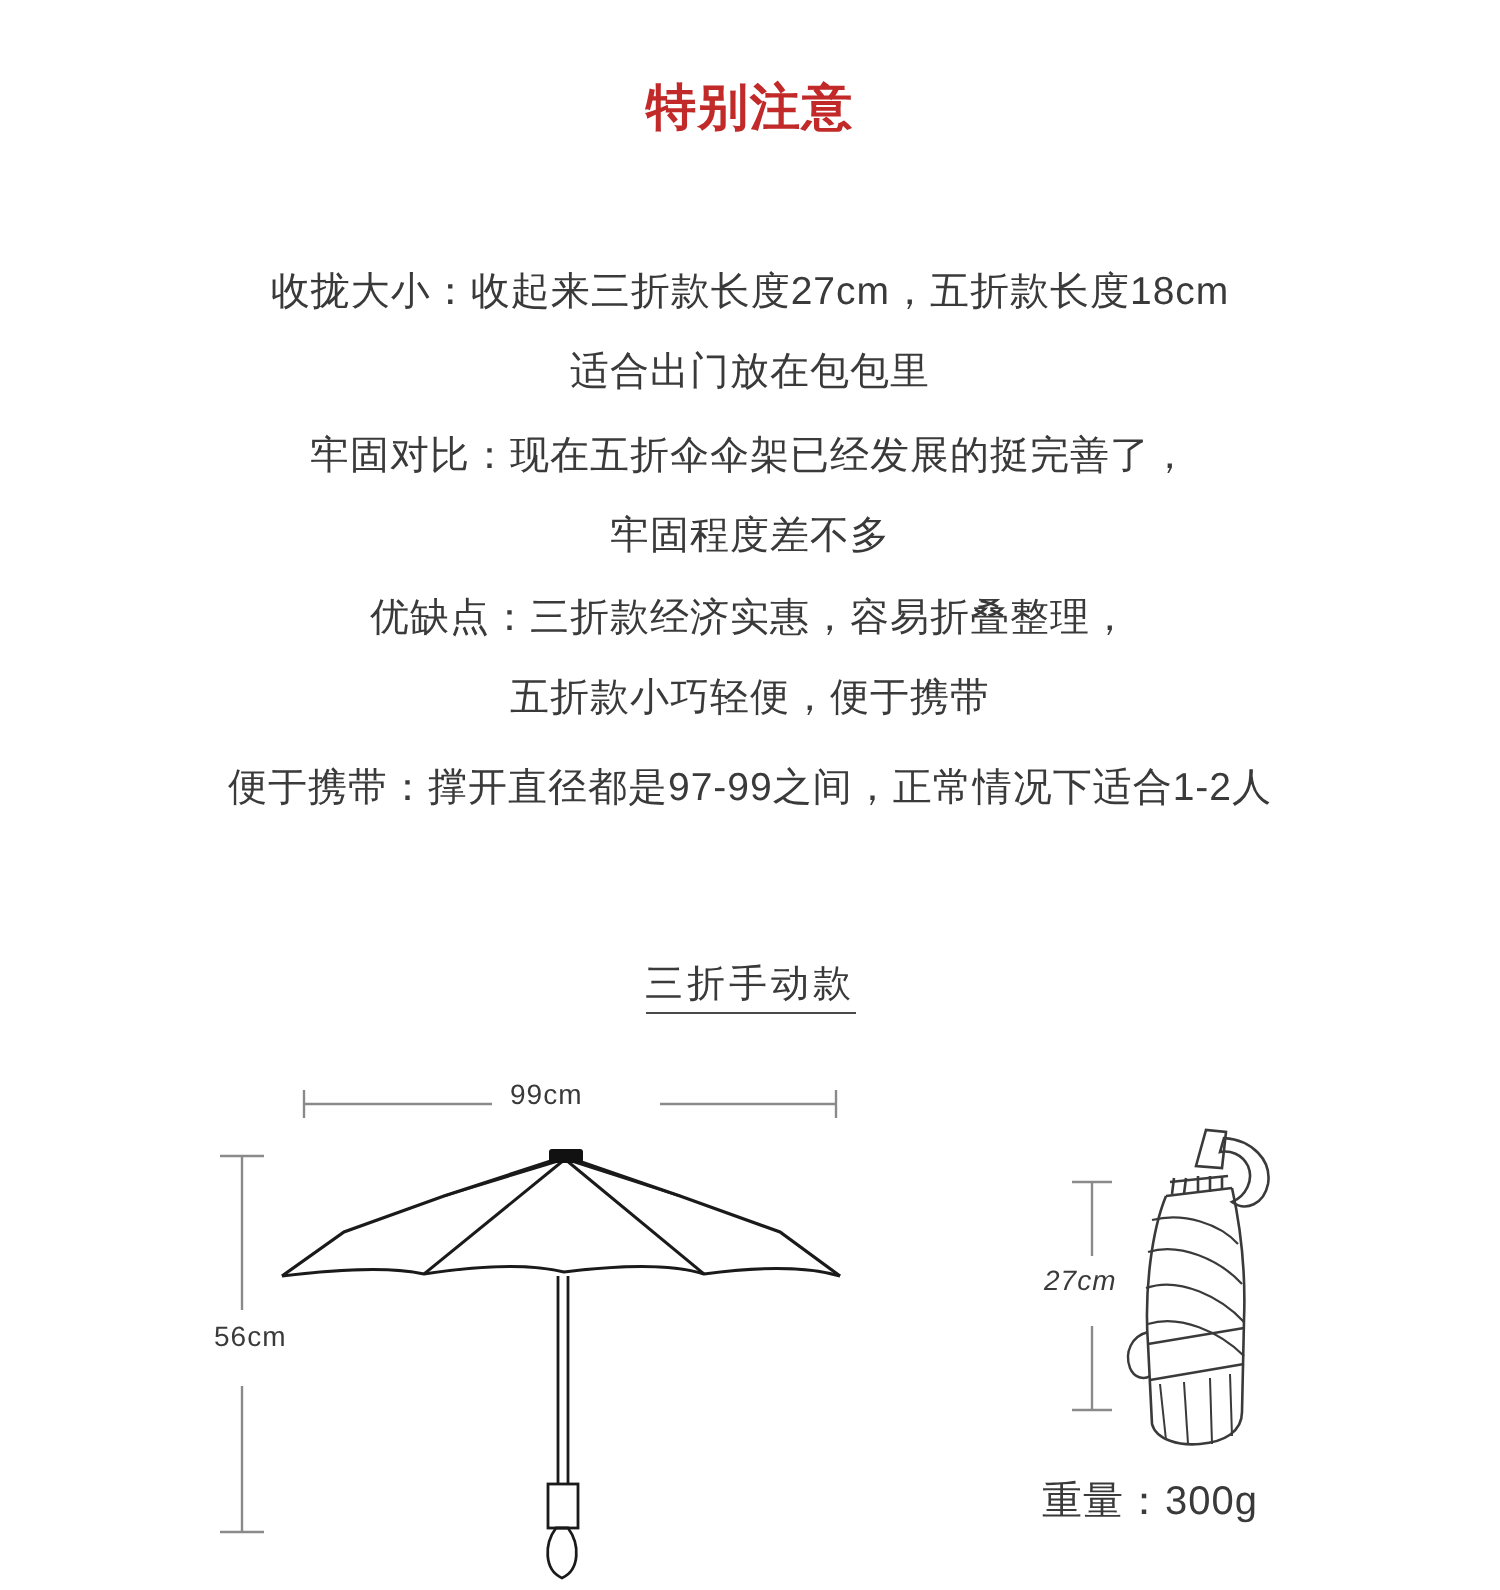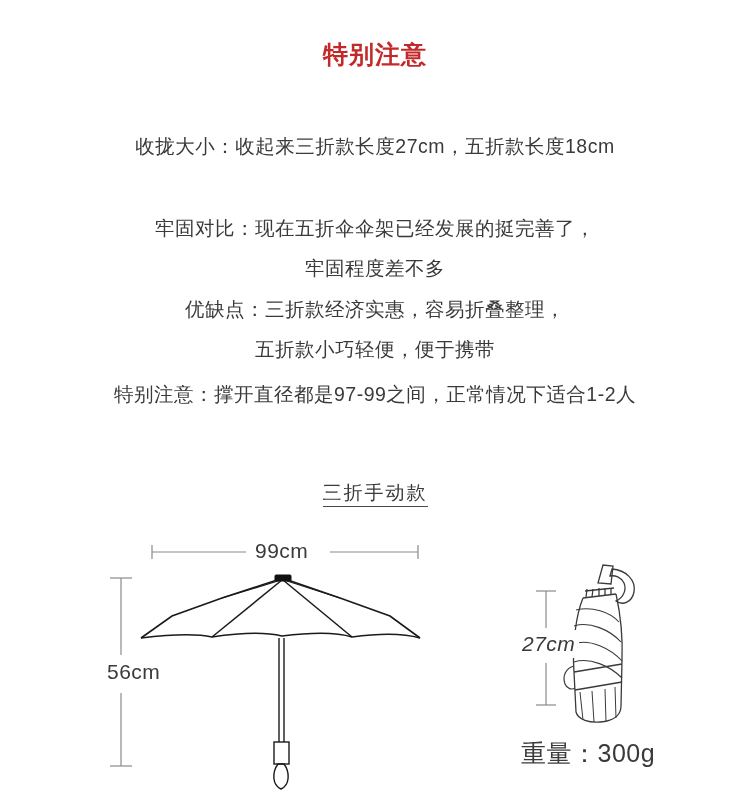--- a/index.html
+++ b/index.html
@@ -123,6 +123,7 @@
 
   <div class="body-block" id="block0">
     <div class="body-line">收拢大小：收起来三折款长度27cm，五折款长度18cm</div>
+    <div class="body-line">适合出门放在包包里</div>
   </div>
 
   <div class="body-block" id="block2">

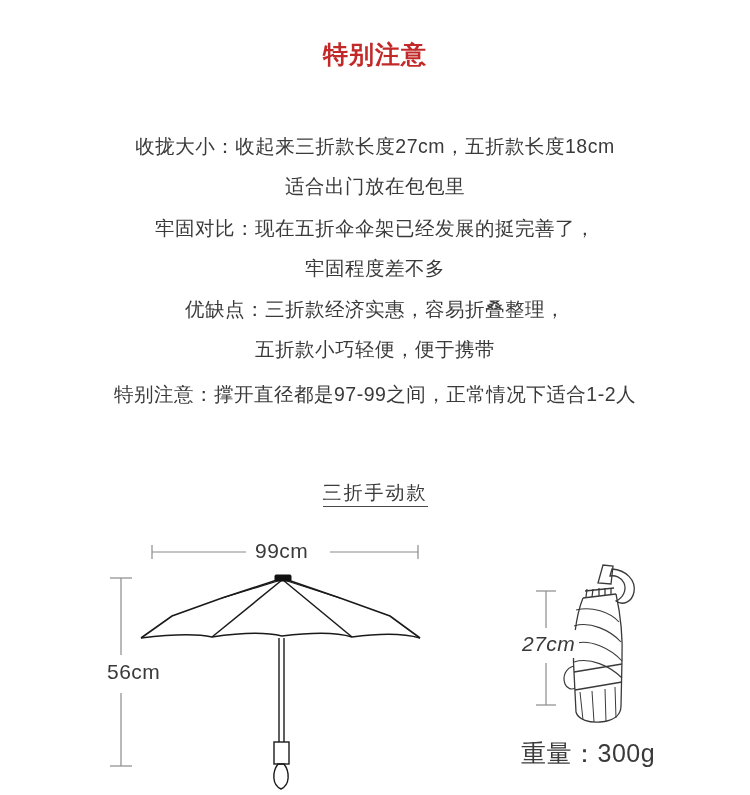--- a/index.html
+++ b/index.html
@@ -137,7 +137,7 @@
   </div>
 
   <div class="body-block" id="block3">
-    <div class="body-line">特别注意：撑开直径都是97-99之间，正常情况下适合1-2人</div>
+    <div class="body-line">便于携带：撑开直径都是97-99之间，正常情况下适合1-2人</div>
   </div>
 
   <div class="section-heading">

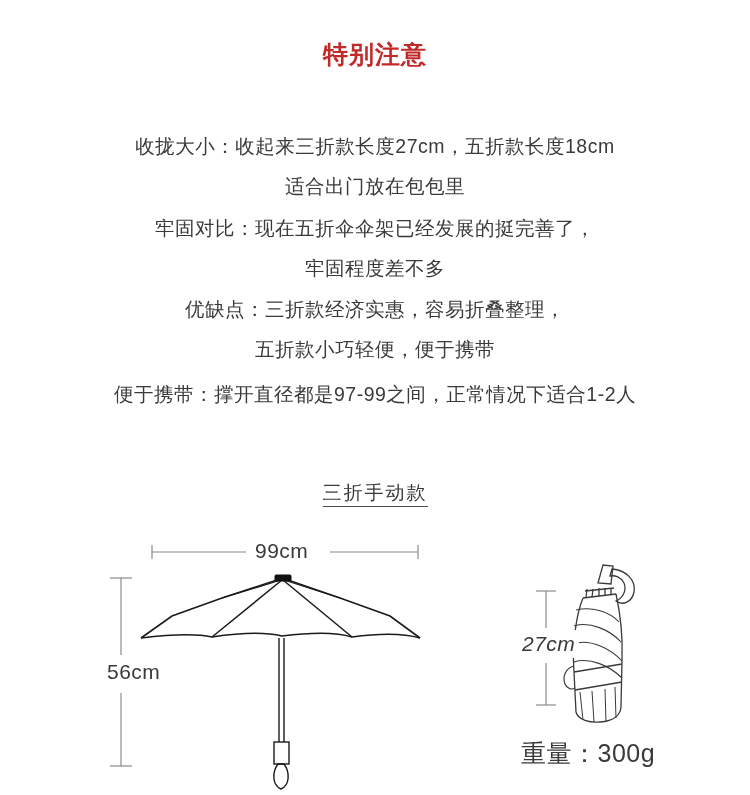--- a/index.html
+++ b/index.html
@@ -84,7 +84,7 @@
   }
   .dim-label {
     position: absolute;
-    font-size: 21px;
+    font-size: 14px;
     color: #3a3a3a;
     letter-spacing: 0.5px;
     background: #ffffff;

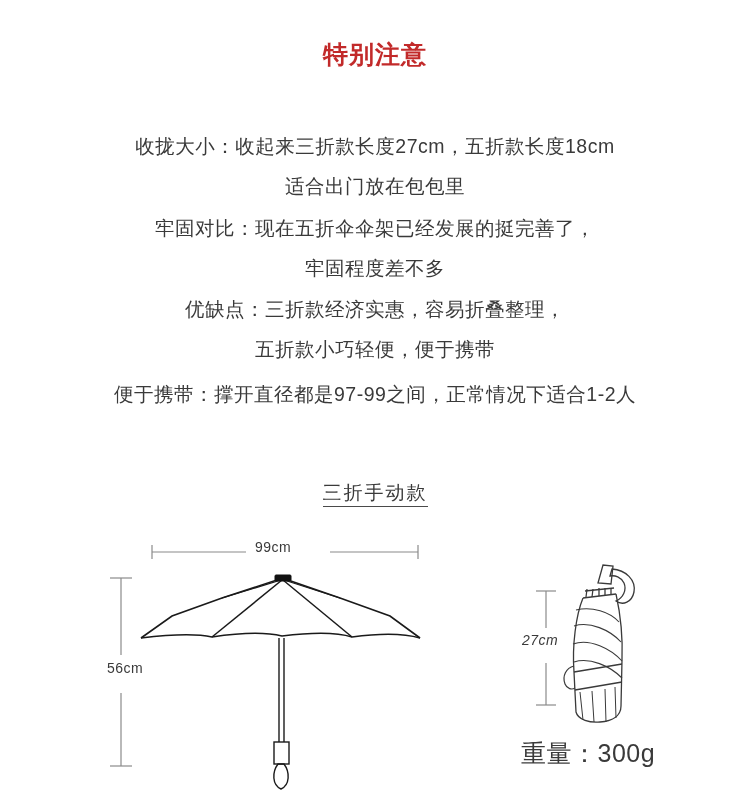--- a/index.html
+++ b/index.html
@@ -110,7 +110,7 @@
   #label-weight {
     top: 737px;
     left: 521px;
-    font-size: 25px;
+    font-size: 20px;
     letter-spacing: 0.5px;
   }
 </style>

